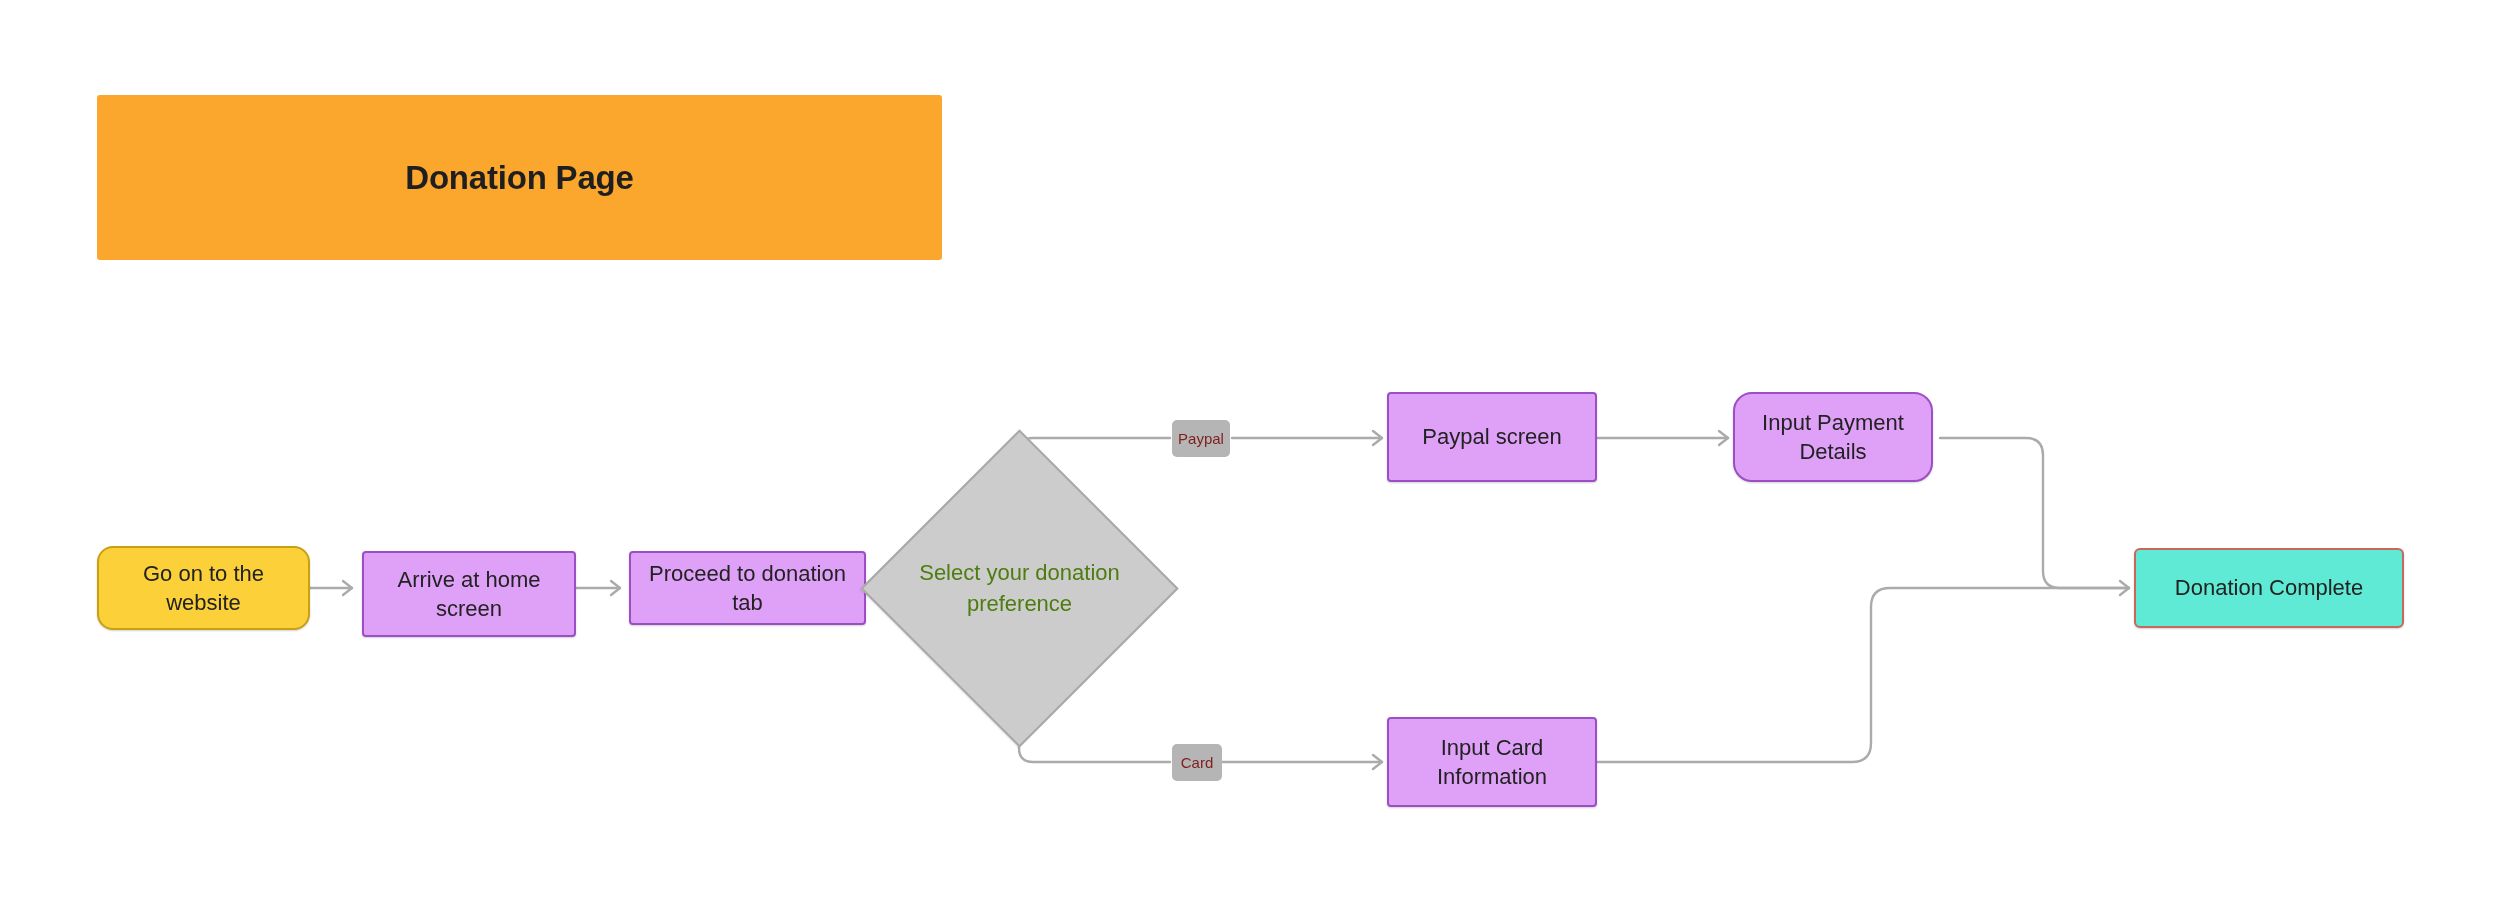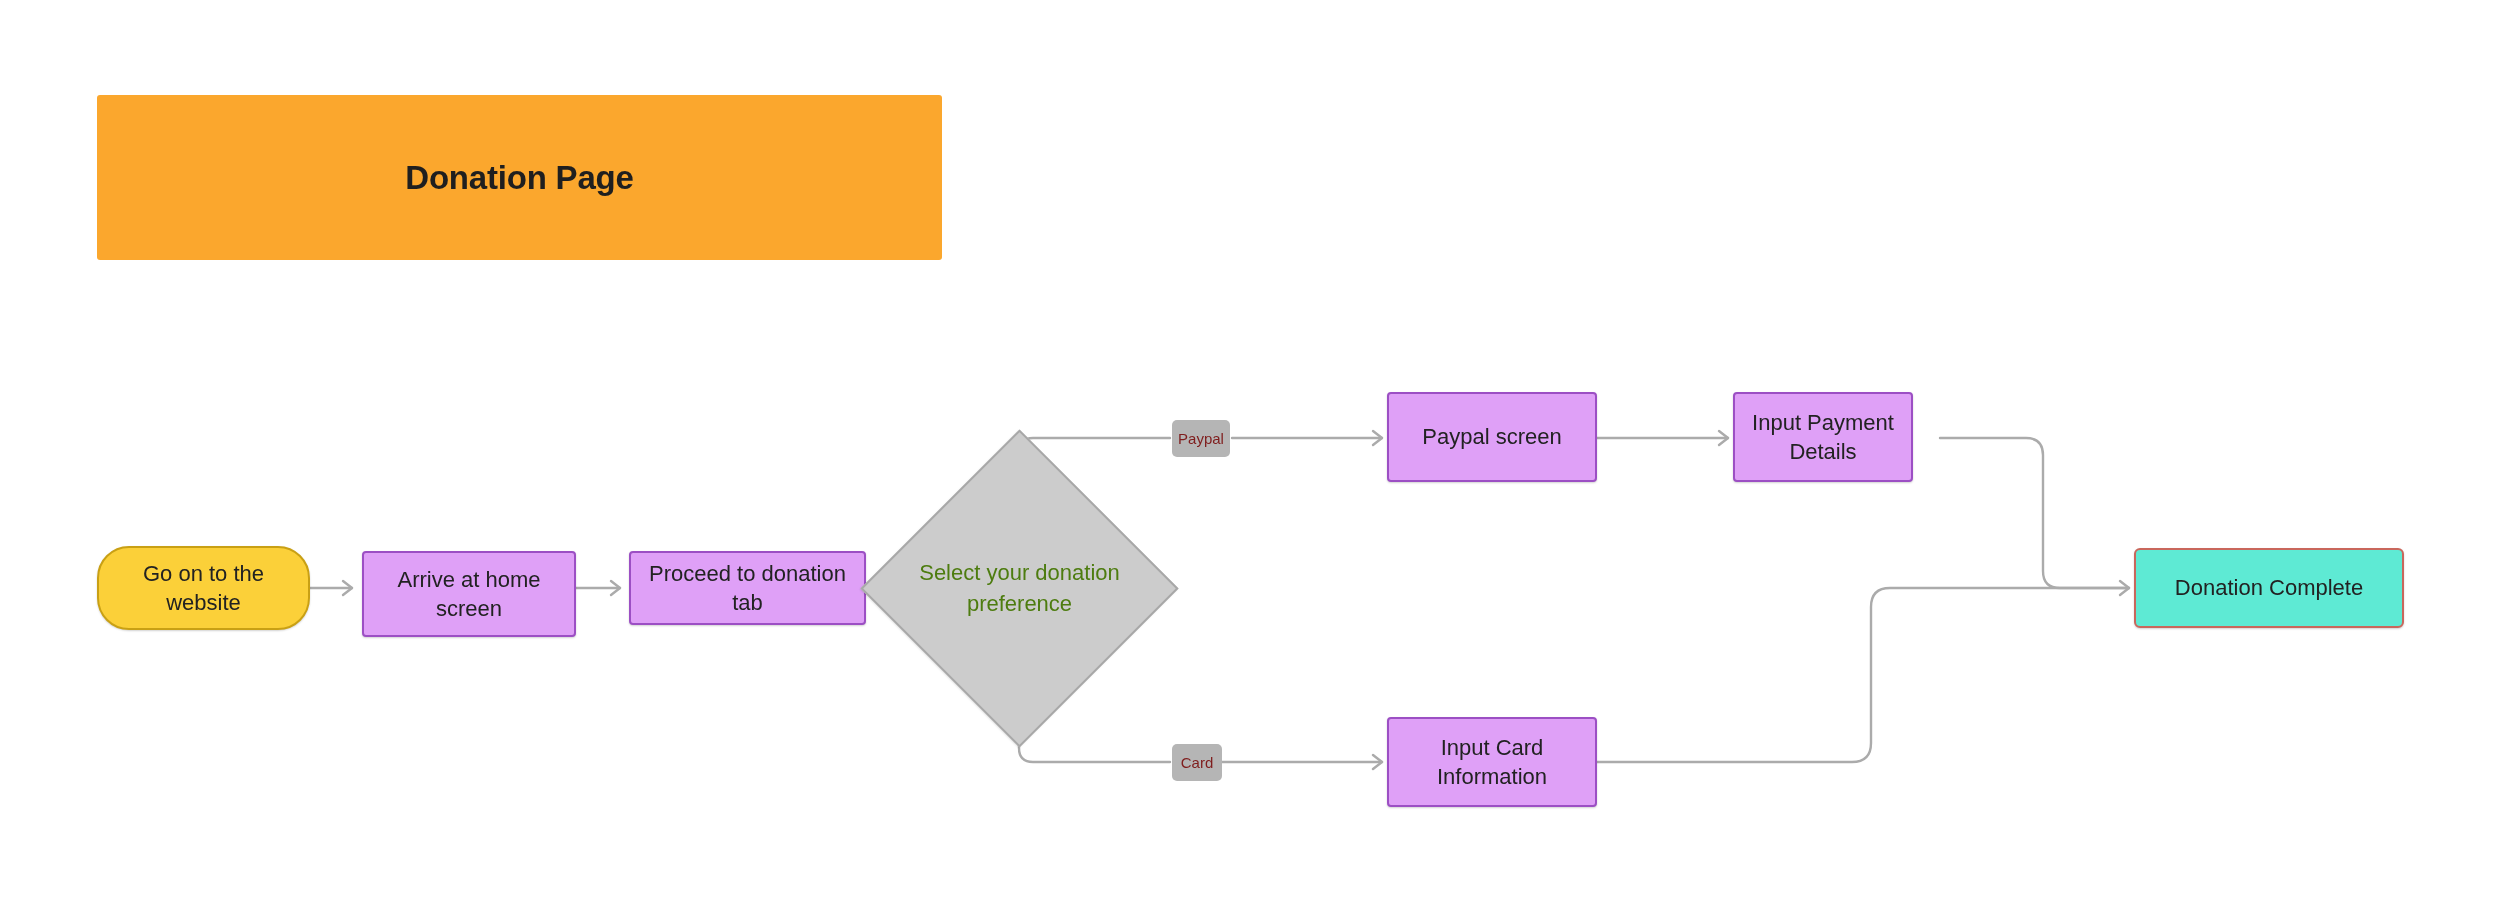--- a/index.html
+++ b/index.html
@@ -199,7 +199,7 @@
     <span>Paypal screen</span>
   </div>
 
-  <div class="node node-rect" style="left:1733px; top:392px; width:180px; height:90px;">
+  <div class="node node-rect" style="left:1733px; top:392px; width:200px; height:90px;border-radius:19px;">
     <span>Input Payment Details</span>
   </div>
 

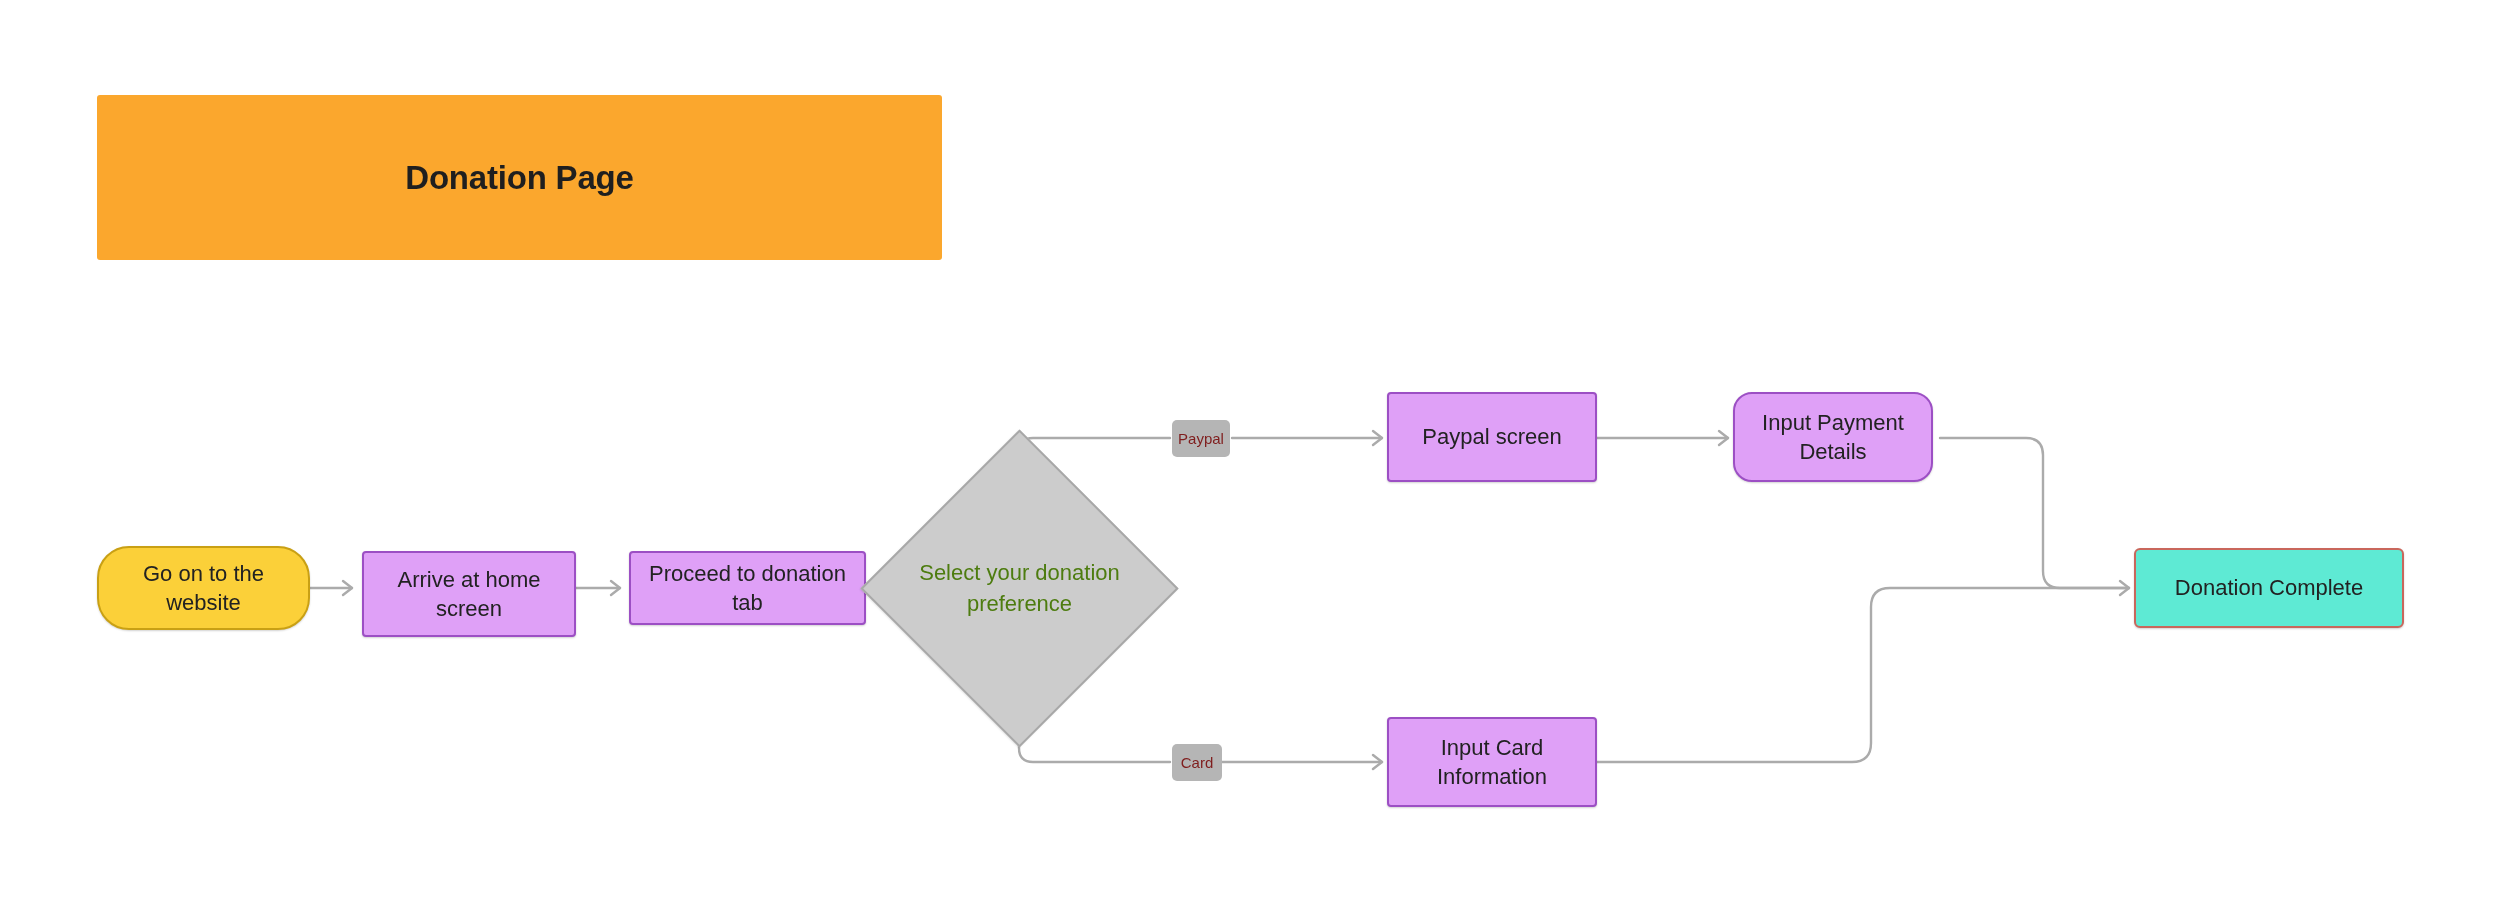--- a/index.html
+++ b/index.html
@@ -63,7 +63,7 @@
   .node-stadium-start {
     background: #FBD039;
     border: 2px solid #C9A014;
-    border-radius: 32px;
+    border-radius: 16px;
     box-shadow: 0 1px 2px rgba(0,0,0,0.18);
   }
   .node-stadium-end {

